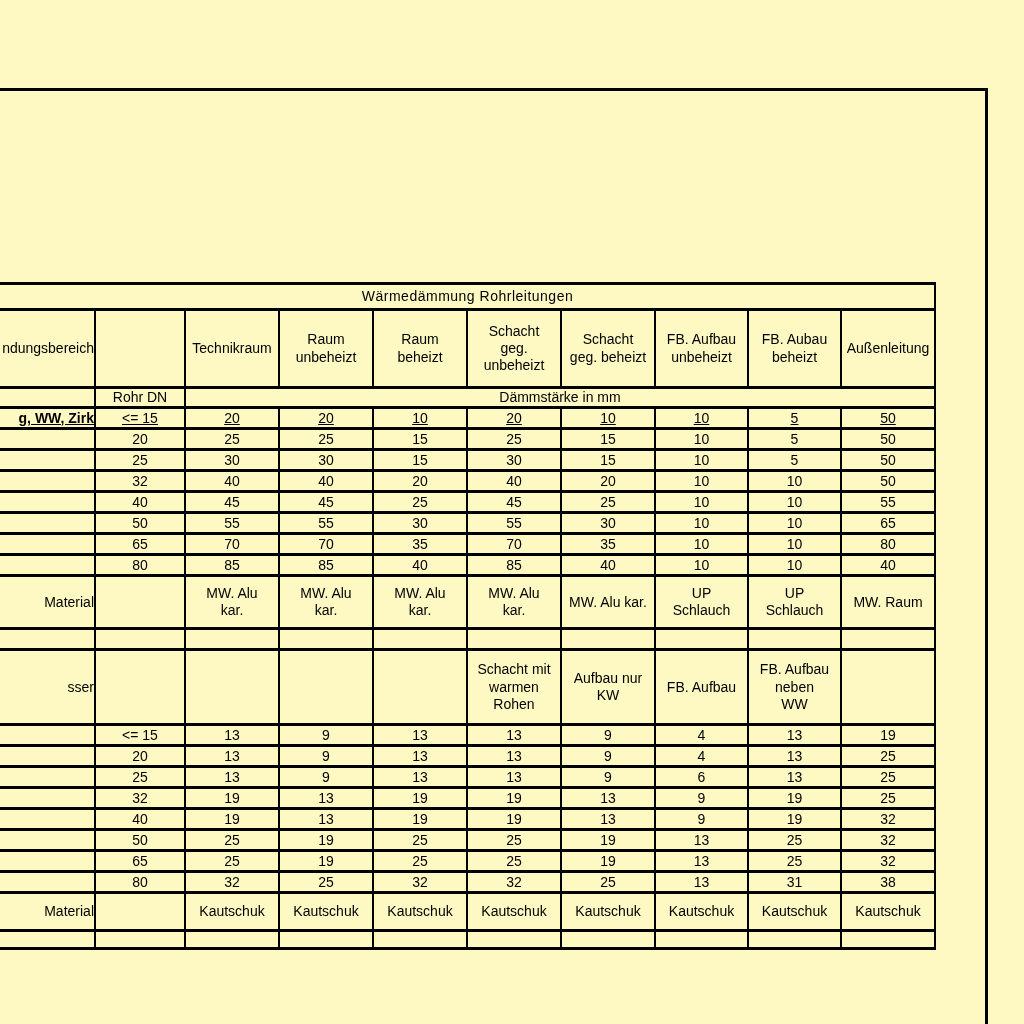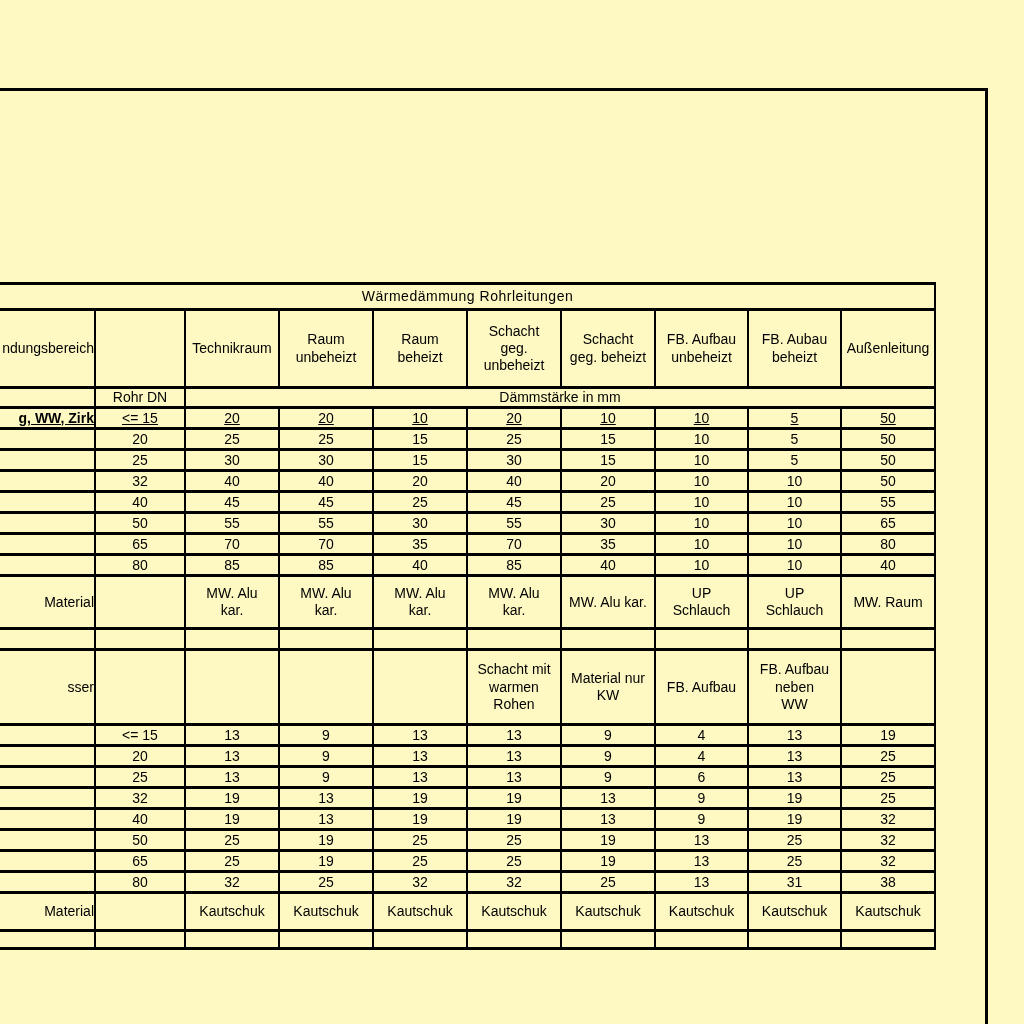--- a/index.html
+++ b/index.html
@@ -236,7 +236,7 @@
           <td>Schacht mit
 warmen
 Rohen</td>
-          <td>Material nur
+          <td>Aufbau nur
 KW</td>
           <td>FB. Aufbau</td>
           <td>FB. Aufbau

